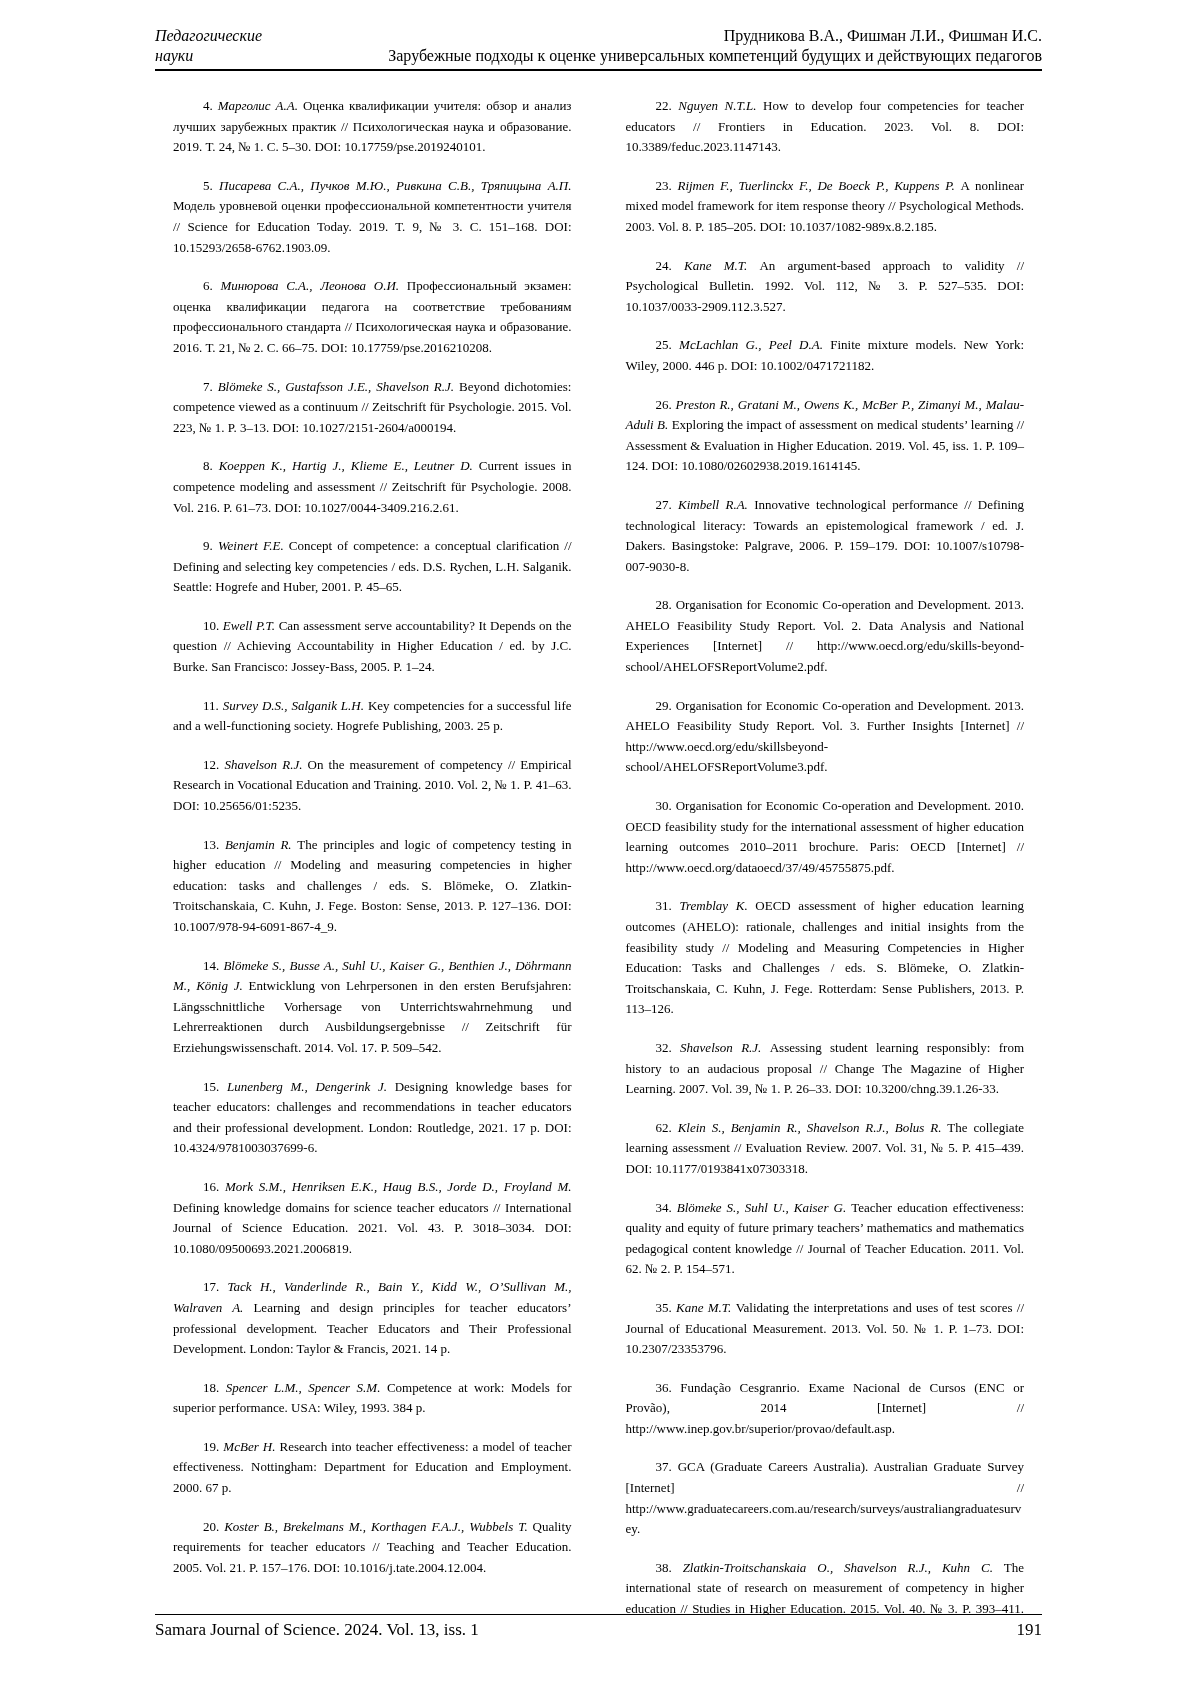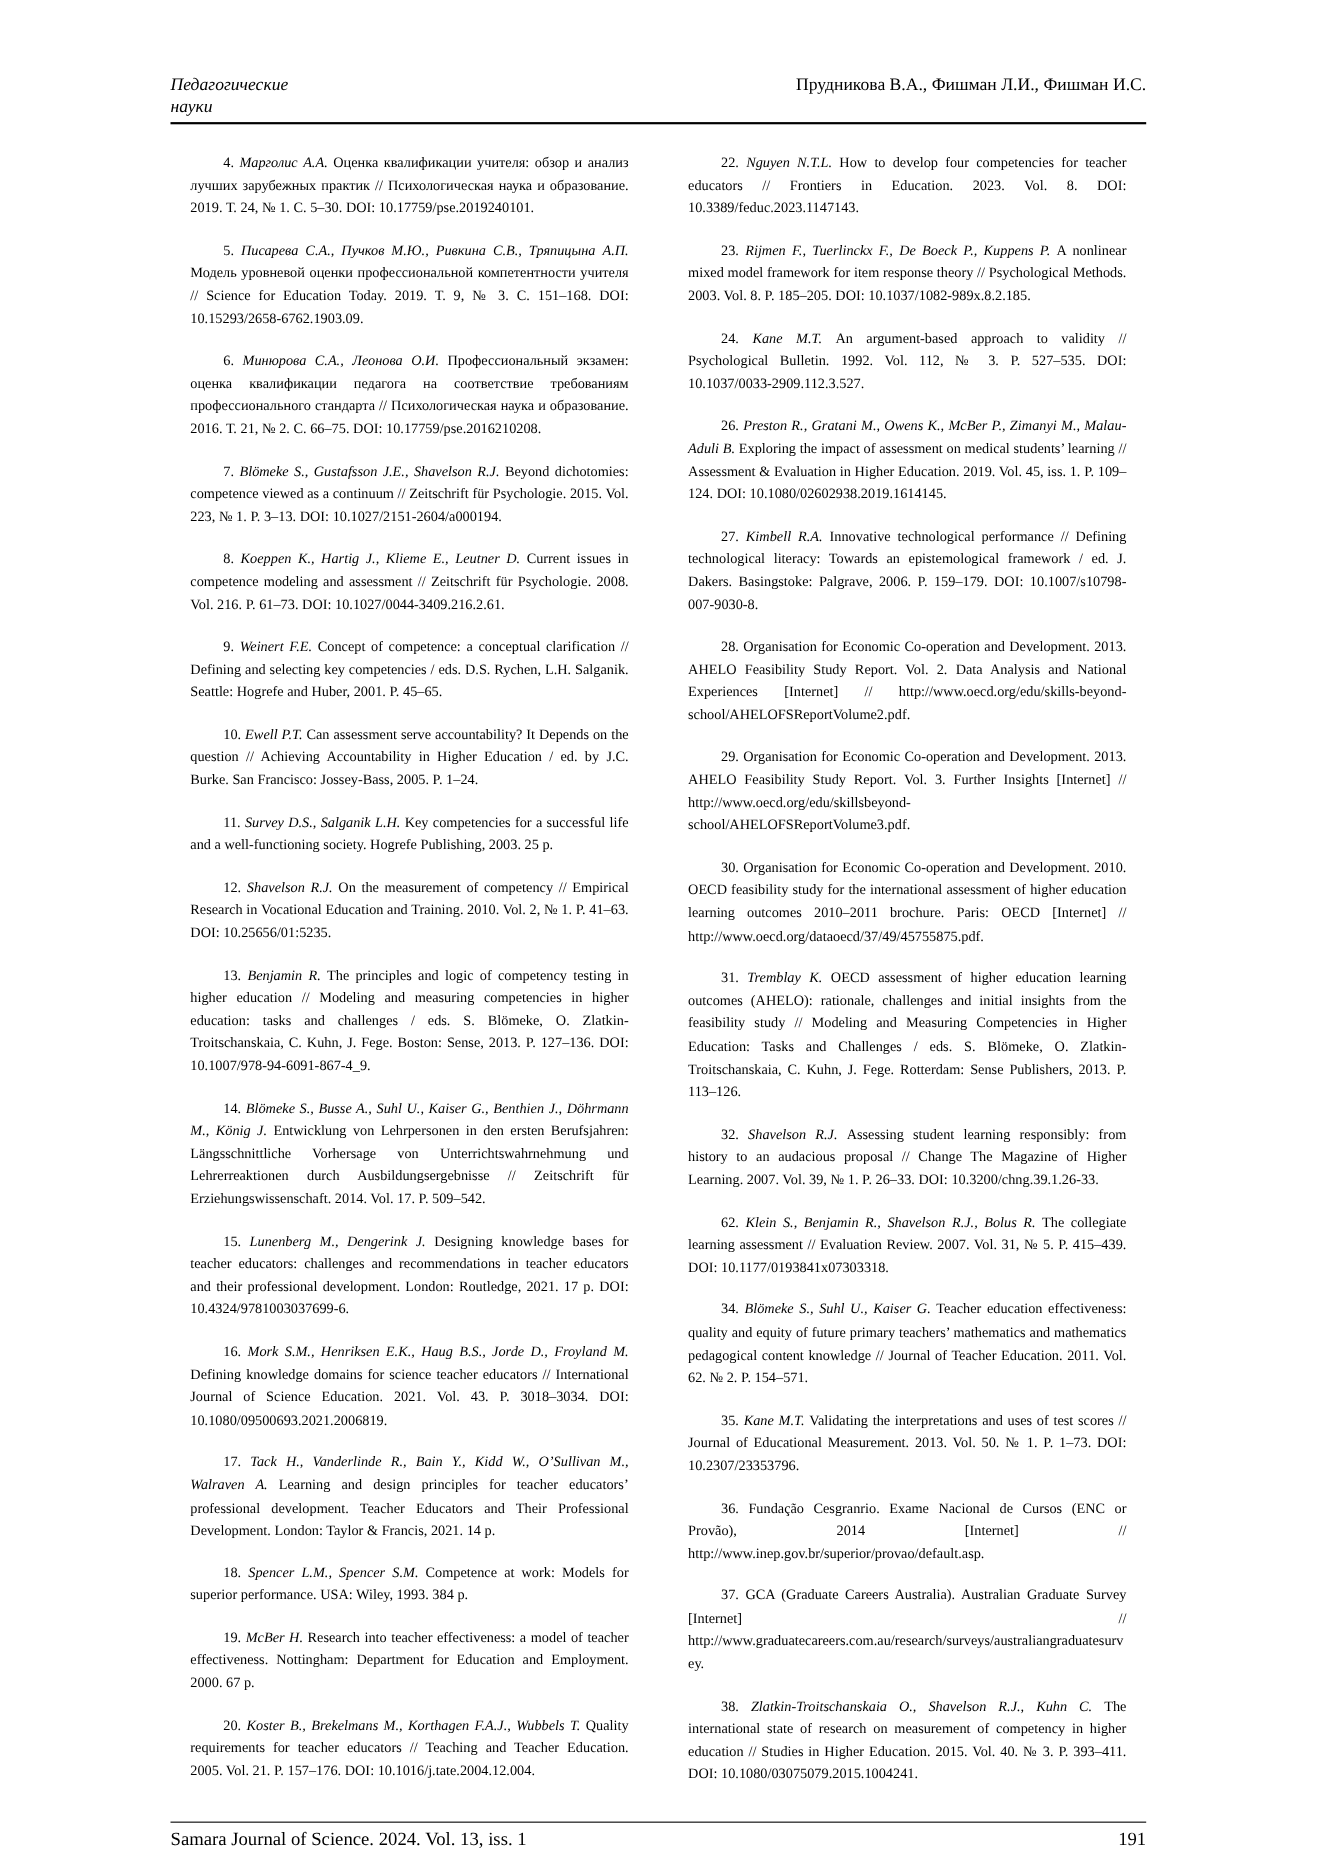--- a/index.html
+++ b/index.html
@@ -12,7 +12,7 @@
     width: 1200px;
     height: 1697px;
     box-sizing: border-box;
-    padding: 68px 158px 0 155px;
+    padding: 26px 158px 0 155px;
     background: #ffffff;
     color: #000000;
     font-family: "Liberation Serif", serif;

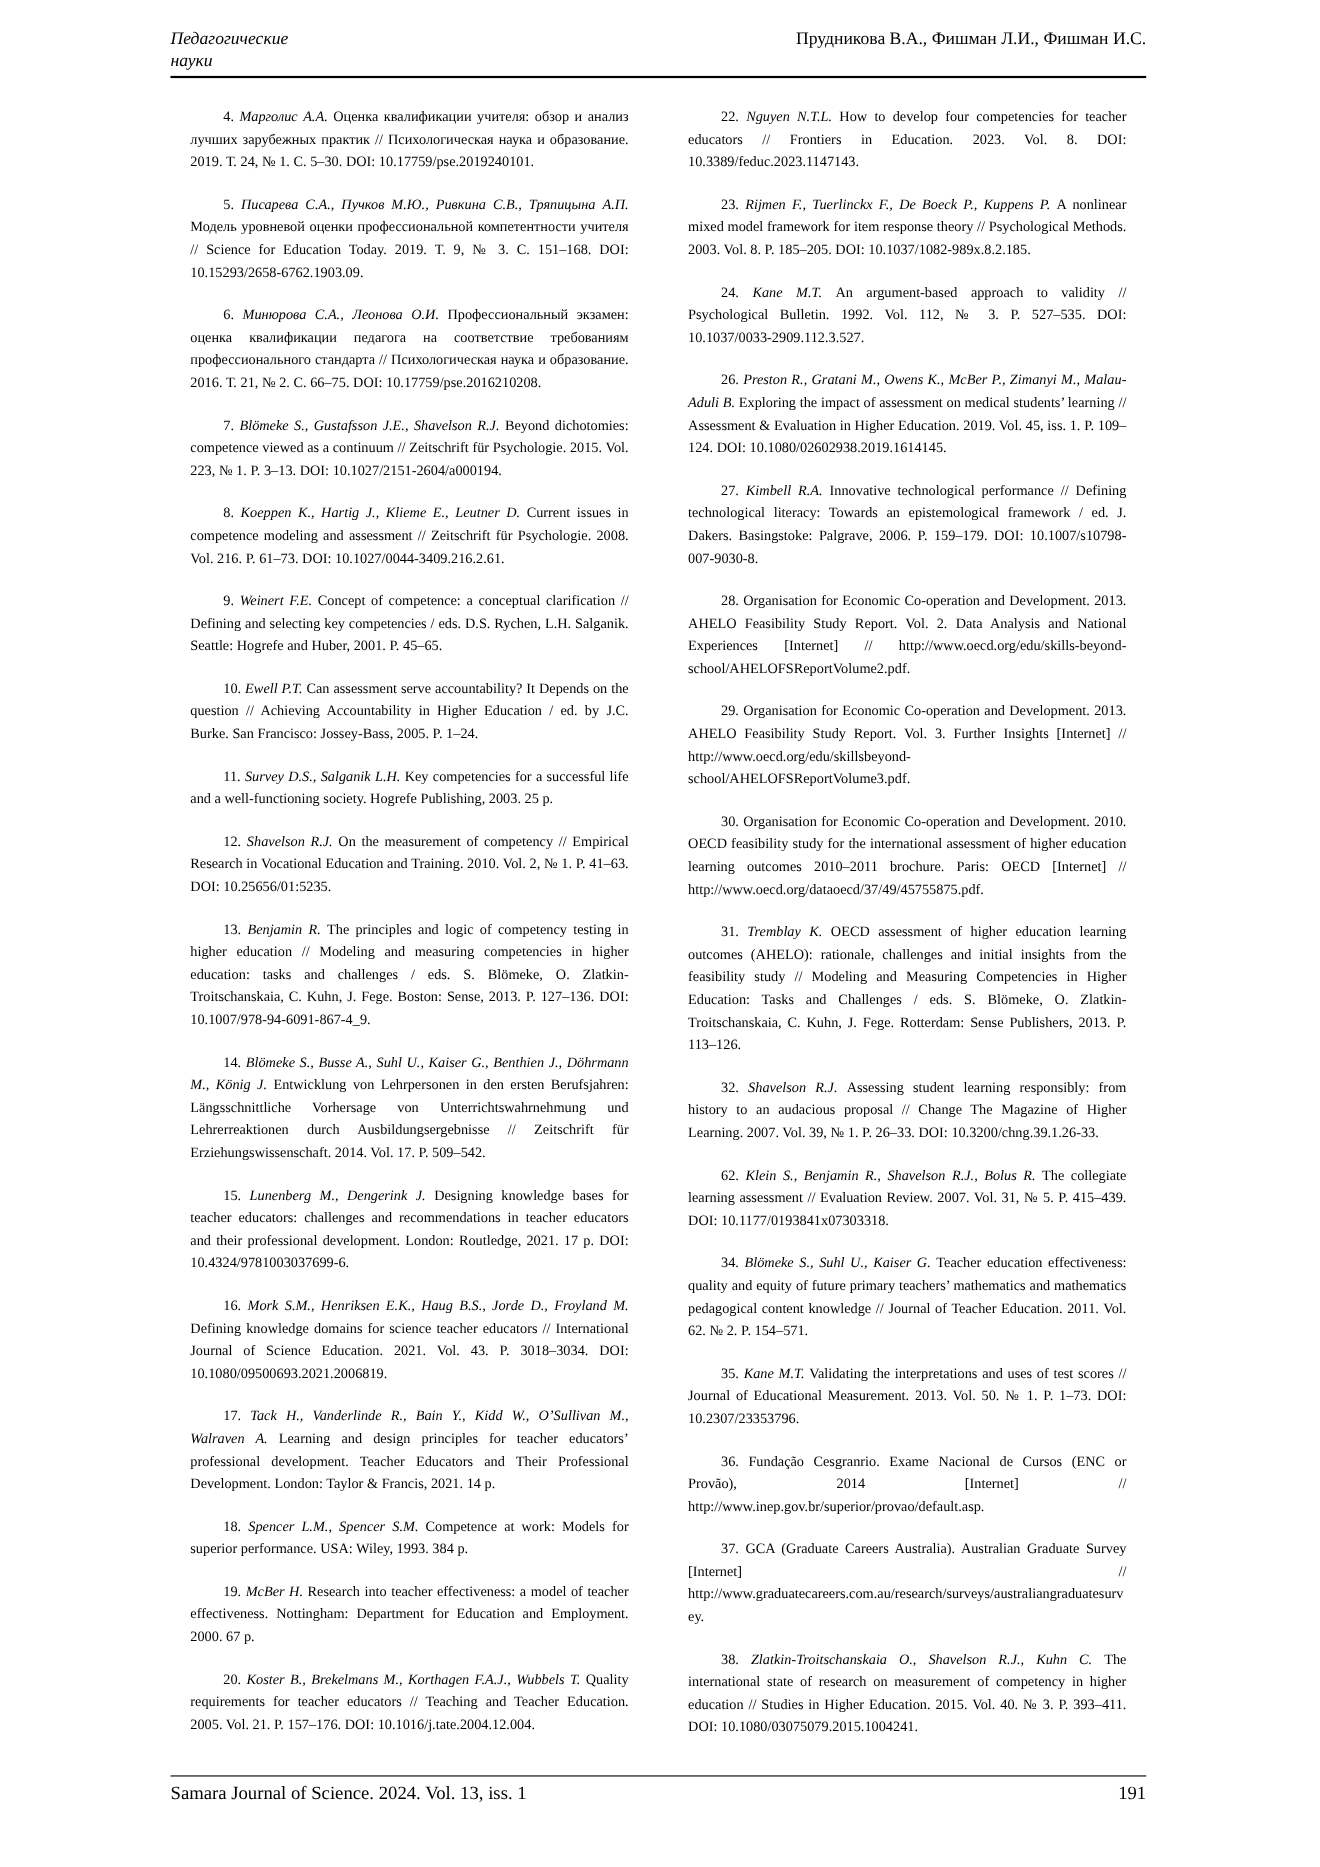--- a/index.html
+++ b/index.html
@@ -85,6 +85,7 @@
     </div>
     <div class="header-right">
       <div>Прудникова В.А., Фишман Л.И., Фишман И.С.</div>
+      <div>Зарубежные подходы к оценке универсальных компетенций будущих и действующих педагогов</div>
     </div>
   </header>
 

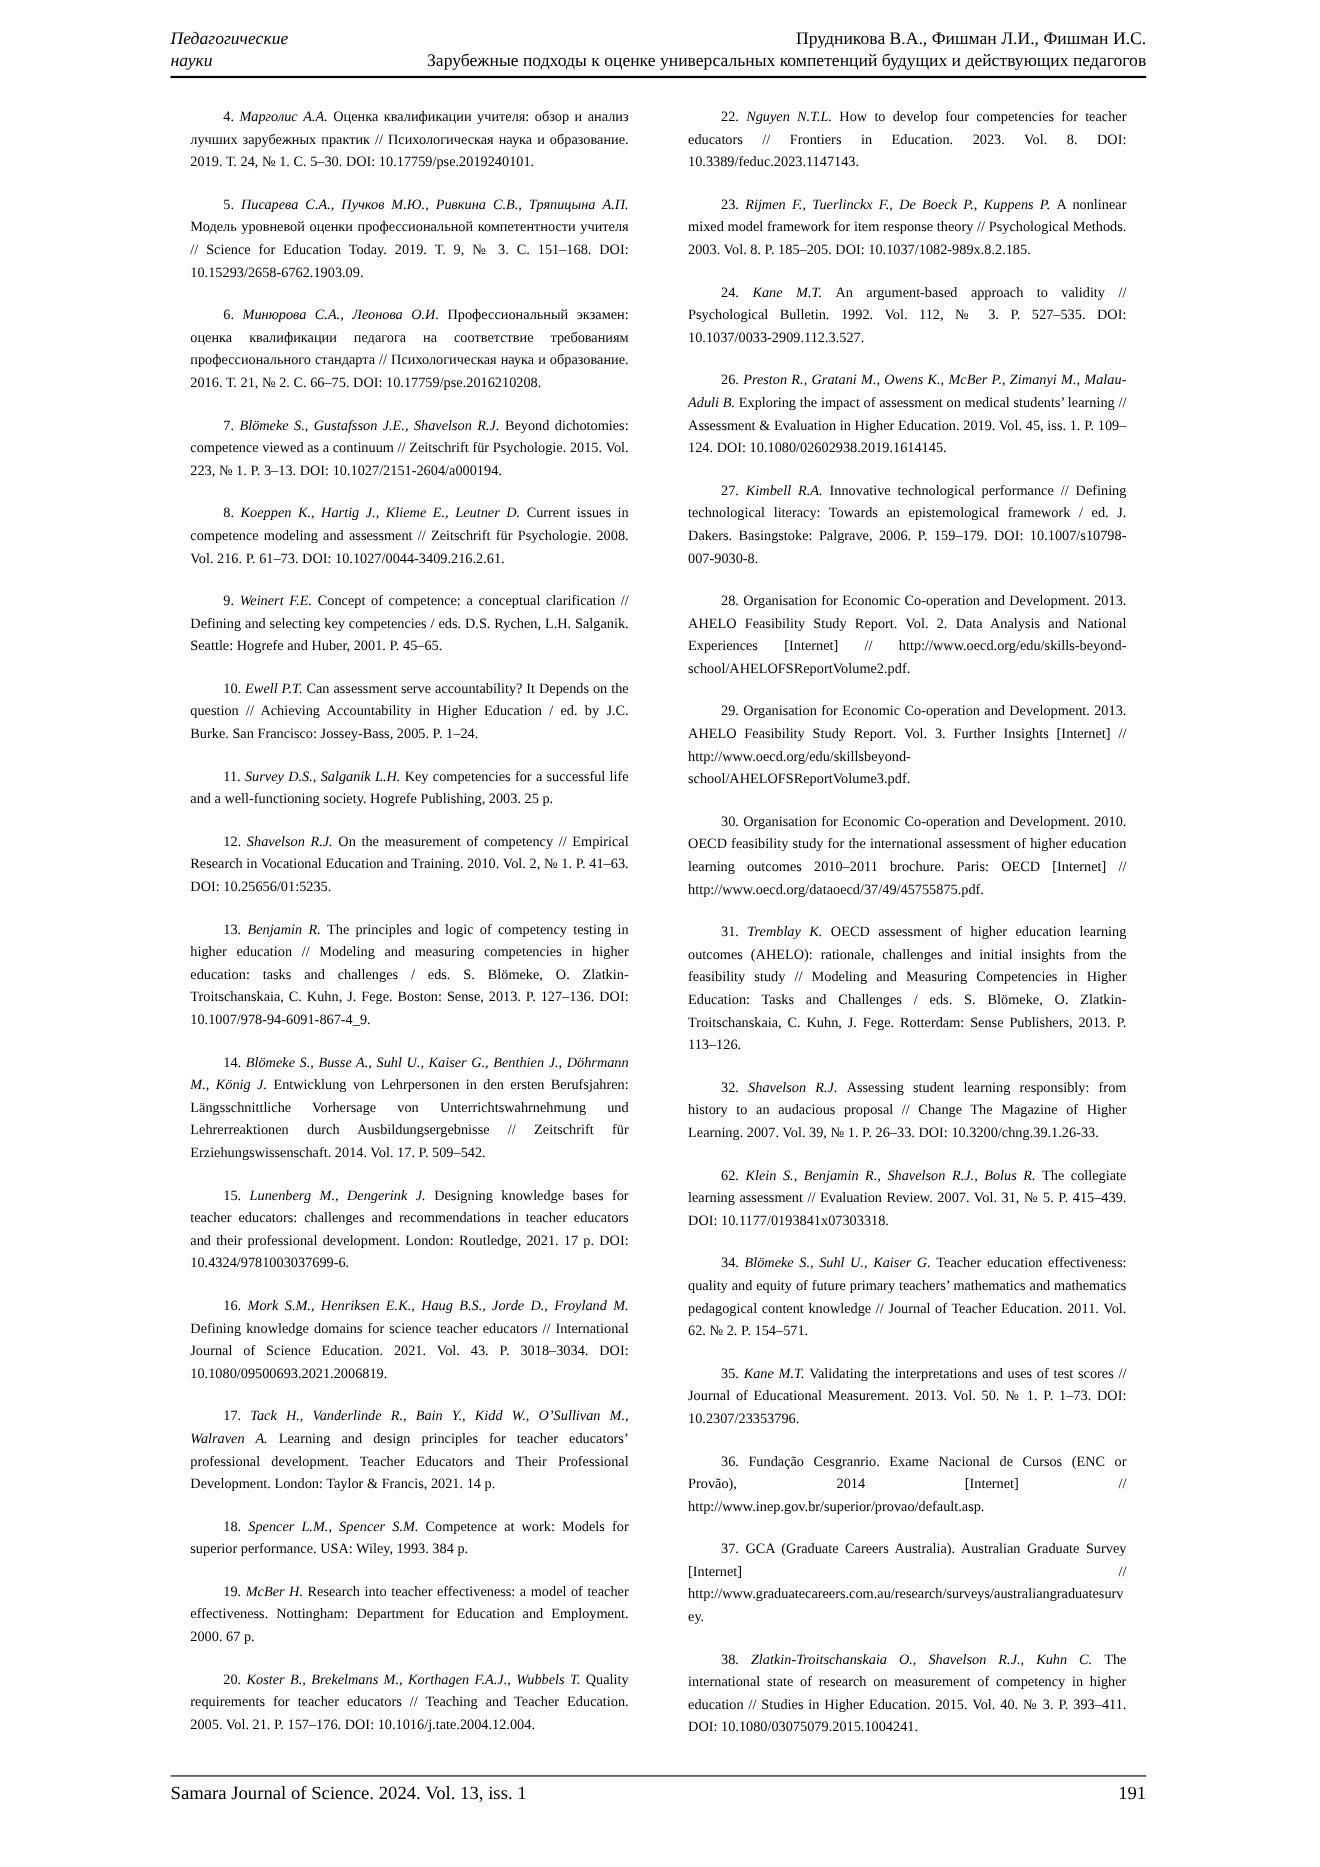--- a/index.html
+++ b/index.html
@@ -115,6 +115,7 @@
         <p class="ref"><span>22. </span><span class="au">Nguyen N.T.L. </span><span>How to develop four competencies for teacher educators // Frontiers in Education. 2023. Vol. 8. DOI: 10.3389/feduc.2023.1147143.</span></p>
         <p class="ref"><span>23. </span><span class="au">Rijmen F., Tuerlinckx F., De Boeck P., Kuppens P. </span><span>A nonlinear mixed model framework for item response theory // Psychological Methods. 2003. Vol. 8. P. 185–205. DOI: 10.1037/1082-989x.8.2.185.</span></p>
         <p class="ref"><span>24. </span><span class="au">Kane M.T. </span><span>An argument-based approach to validity // Psychological Bulletin. 1992. Vol. 112, № 3. P. 527–535. DOI: 10.1037/0033-2909.112.3.527.</span></p>
+        <p class="ref"><span>25. </span><span class="au">McLachlan G., Peel D.A. </span><span>Finite mixture models. New York: Wiley, 2000. 446 p. DOI: 10.1002/0471721182.</span></p>
         <p class="ref"><span>26. </span><span class="au">Preston R., Gratani M., Owens K., McBer P., Zimanyi M., Malau-Aduli B. </span><span>Exploring the impact of assessment on medical students’ learning // Assessment &amp; Evaluation in Higher Education. 2019. Vol. 45, iss. 1. P. 109–124. DOI: 10.1080/02602938.2019.1614145.</span></p>
         <p class="ref"><span>27. </span><span class="au">Kimbell R.A. </span><span>Innovative technological performance // Defining technological literacy: Towards an epistemological framework / ed. J. Dakers. Basingstoke: Palgrave, 2006. P. 159–179. DOI: 10.1007/s10798-007-9030-8.</span></p>
         <p class="ref"><span>28. </span><span>Organisation for Economic Co-operation and Development. 2013. AHELO Feasibility Study Report. Vol. 2. Data Analysis and National Experiences [Internet] // http://www.oecd.org/edu/skills-beyond-school/AHELOFSReportVolume2.pdf.</span></p>

